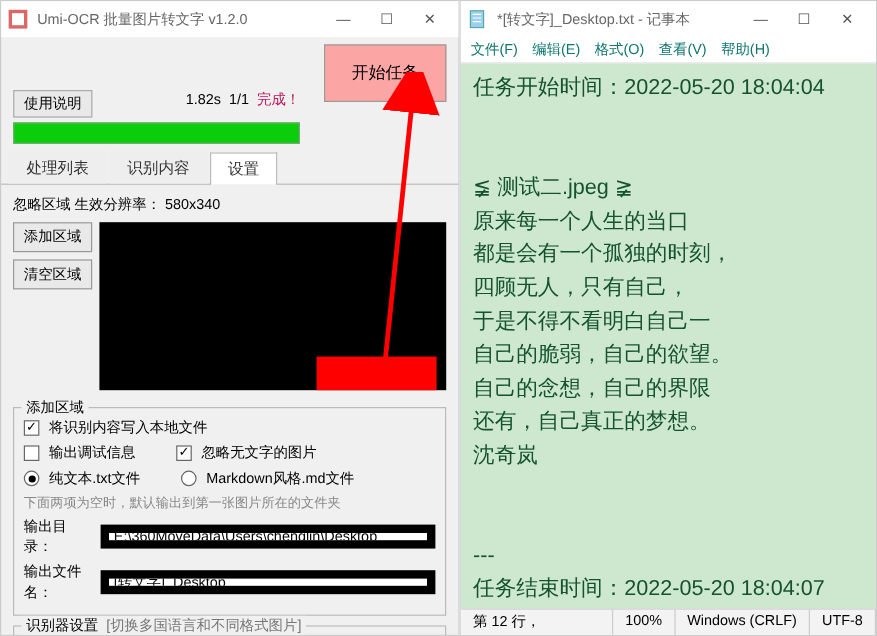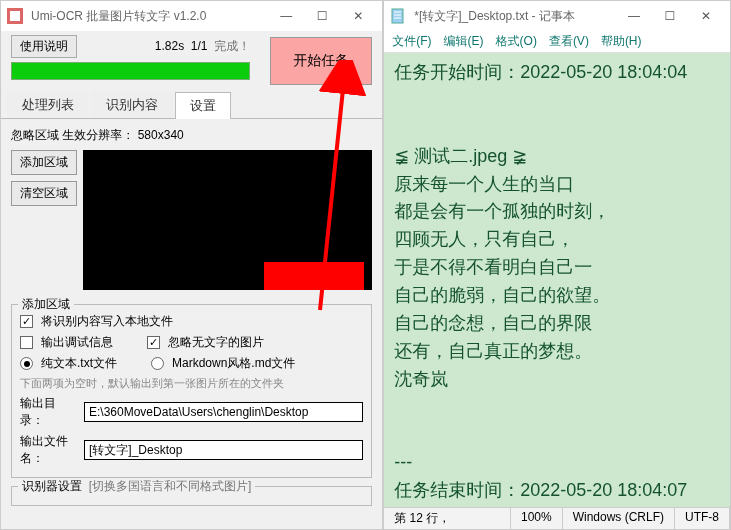--- a/index.html
+++ b/index.html
@@ -12,7 +12,7 @@
 .titlebar .win-btn { width: 36px; height: 24px; display: flex; align-items: center; justify-content: center; color: #555; font-size: 12px; }
 .app-icon { width: 16px; height: 16px; display: inline-block; margin-right: 4px; }
 
-.toolbar-row { display: flex; align-items: center; padding: 4px 10px; gap: 6px; font-size: 12px; }
+.toolbar-row { display: flex; padding: 4px 10px; gap: 6px; font-size: 12px; margin-top: 40px; }
 .usage-btn { border: 1px solid #aaa; background: #e9e9e9; padding: 2px 8px; font-size: 12px; }
 .status-text { margin-left: auto; font-size: 12px; }
 .status-done { color: #737373; }

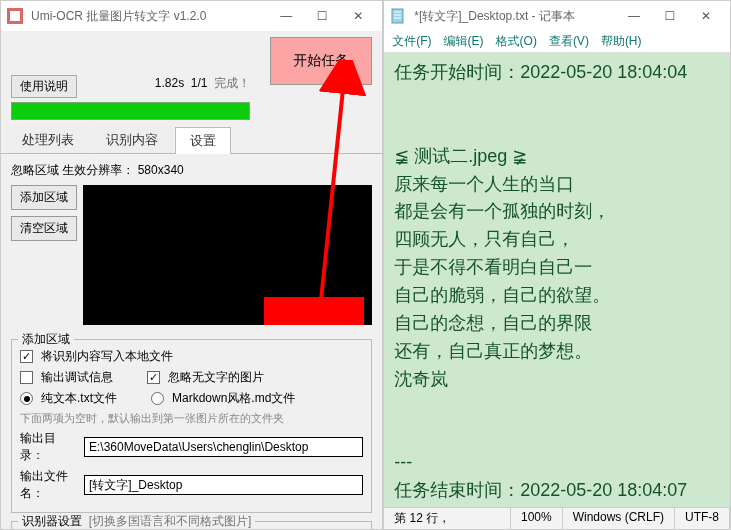--- a/index.html
+++ b/index.html
@@ -15,7 +15,7 @@
 .toolbar-row { display: flex; padding: 4px 10px; gap: 6px; font-size: 12px; margin-top: 40px; }
 .usage-btn { border: 1px solid #aaa; background: #e9e9e9; padding: 2px 8px; font-size: 12px; }
 .status-text { margin-left: auto; font-size: 12px; }
-.status-done { color: #737373; }
+.status-done { color: #be185d; }
 .start-btn { border: 1px solid #999; background: #fca5a5; padding: 14px 22px; font-size: 14px; margin-left: 10px; }
 
 .progress-row { padding: 0 10px 6px 10px; display: flex; align-items: center; }

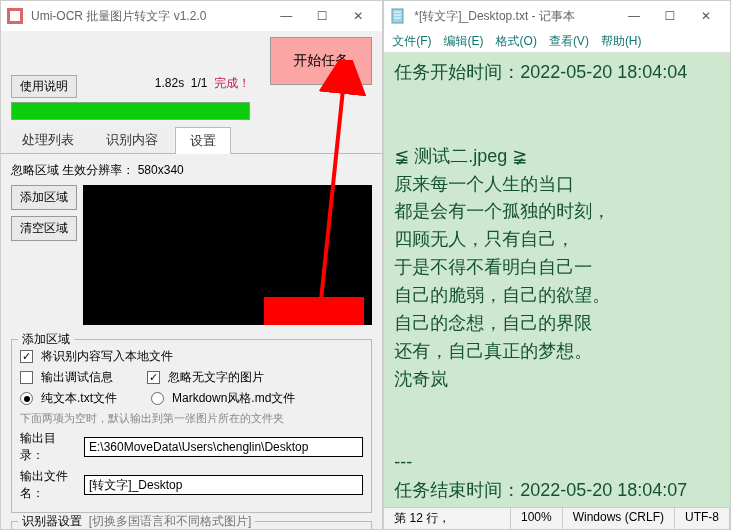--- a/index.html
+++ b/index.html
@@ -41,7 +41,7 @@
 .radio { border-radius: 50%; }
 .radio.checked::after { content: ""; width: 6px; height: 6px; background: #000; border-radius: 50%; }
 .hint { color: #888; font-size: 11px; padding: 2px 0; }
-.text-input { flex: 1; border: 1px solid #000000; background: #fff; padding: 2px 4px; font-size: 12px; height: 20px; }
+.text-input { flex: 1; border: 7px solid #000000; background: #fff; padding: 2px 4px; font-size: 12px; height: 20px; }
 .label-col { width: 56px; }
 
 

